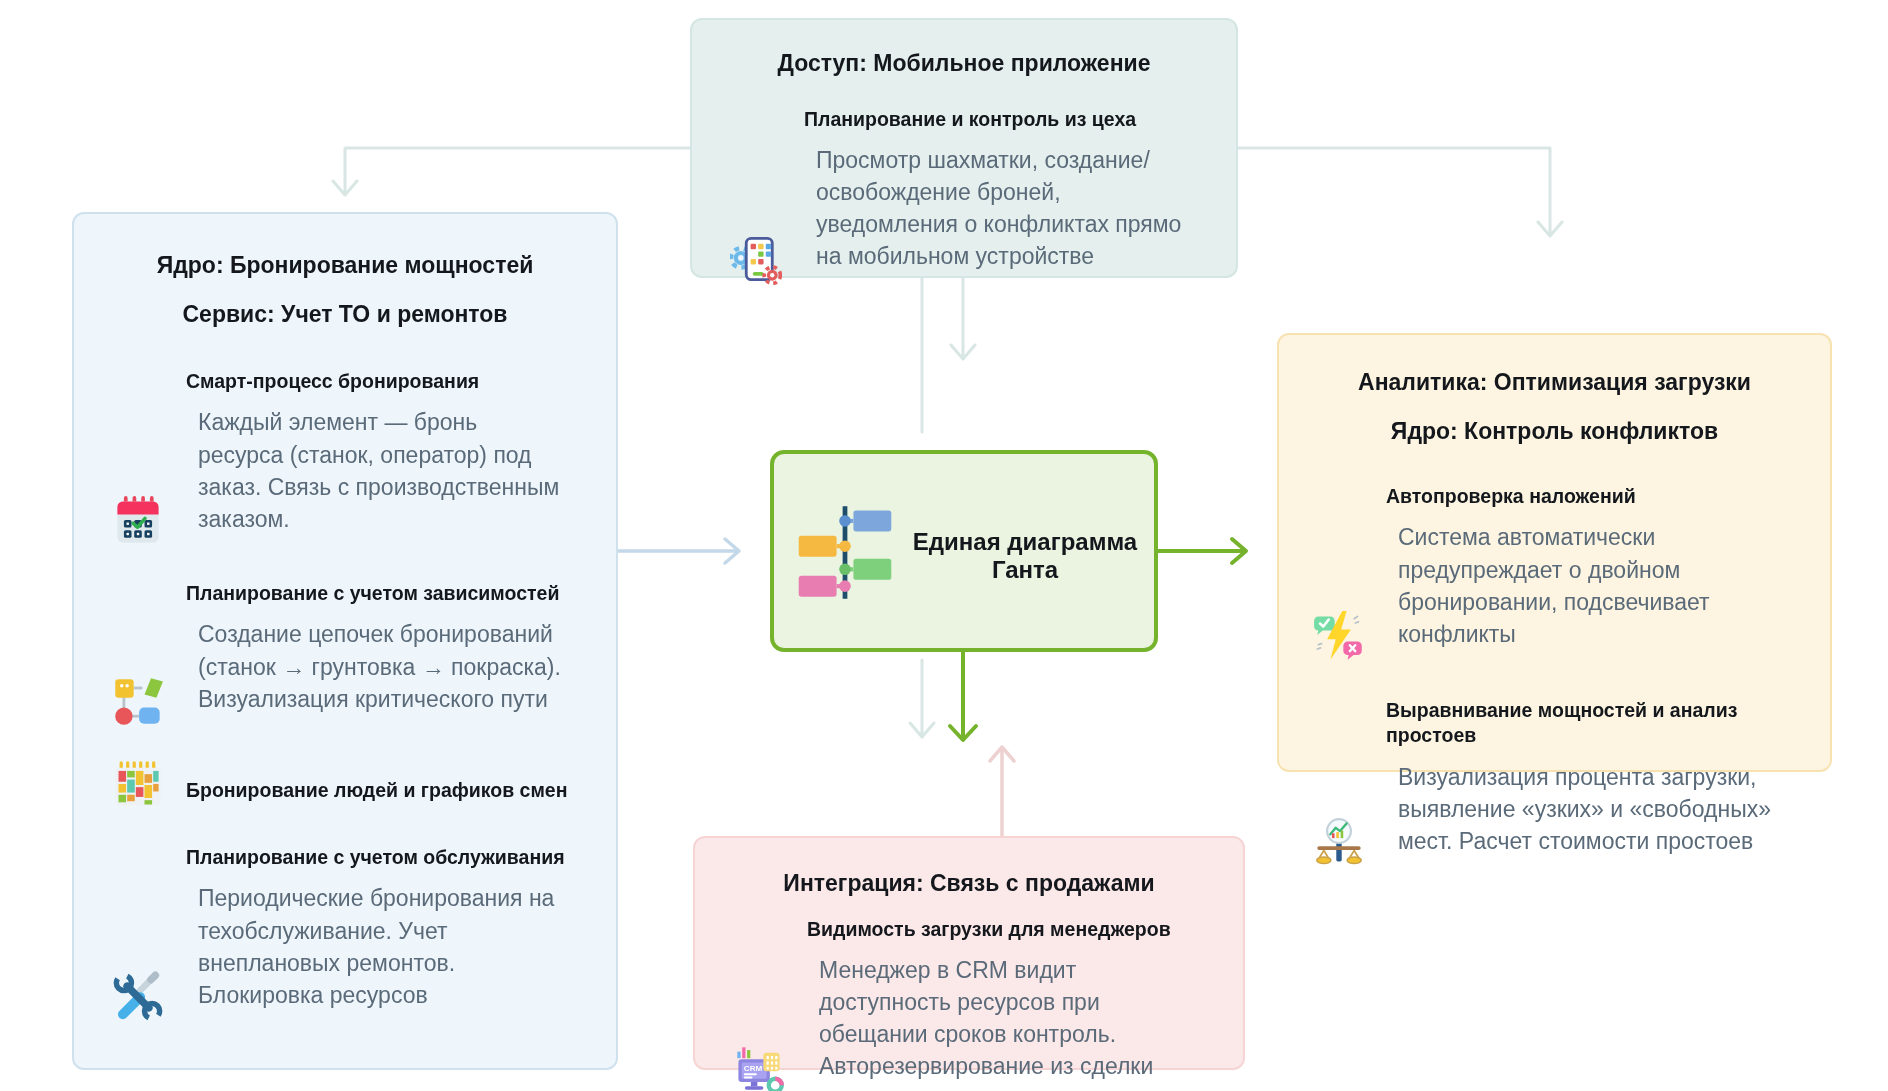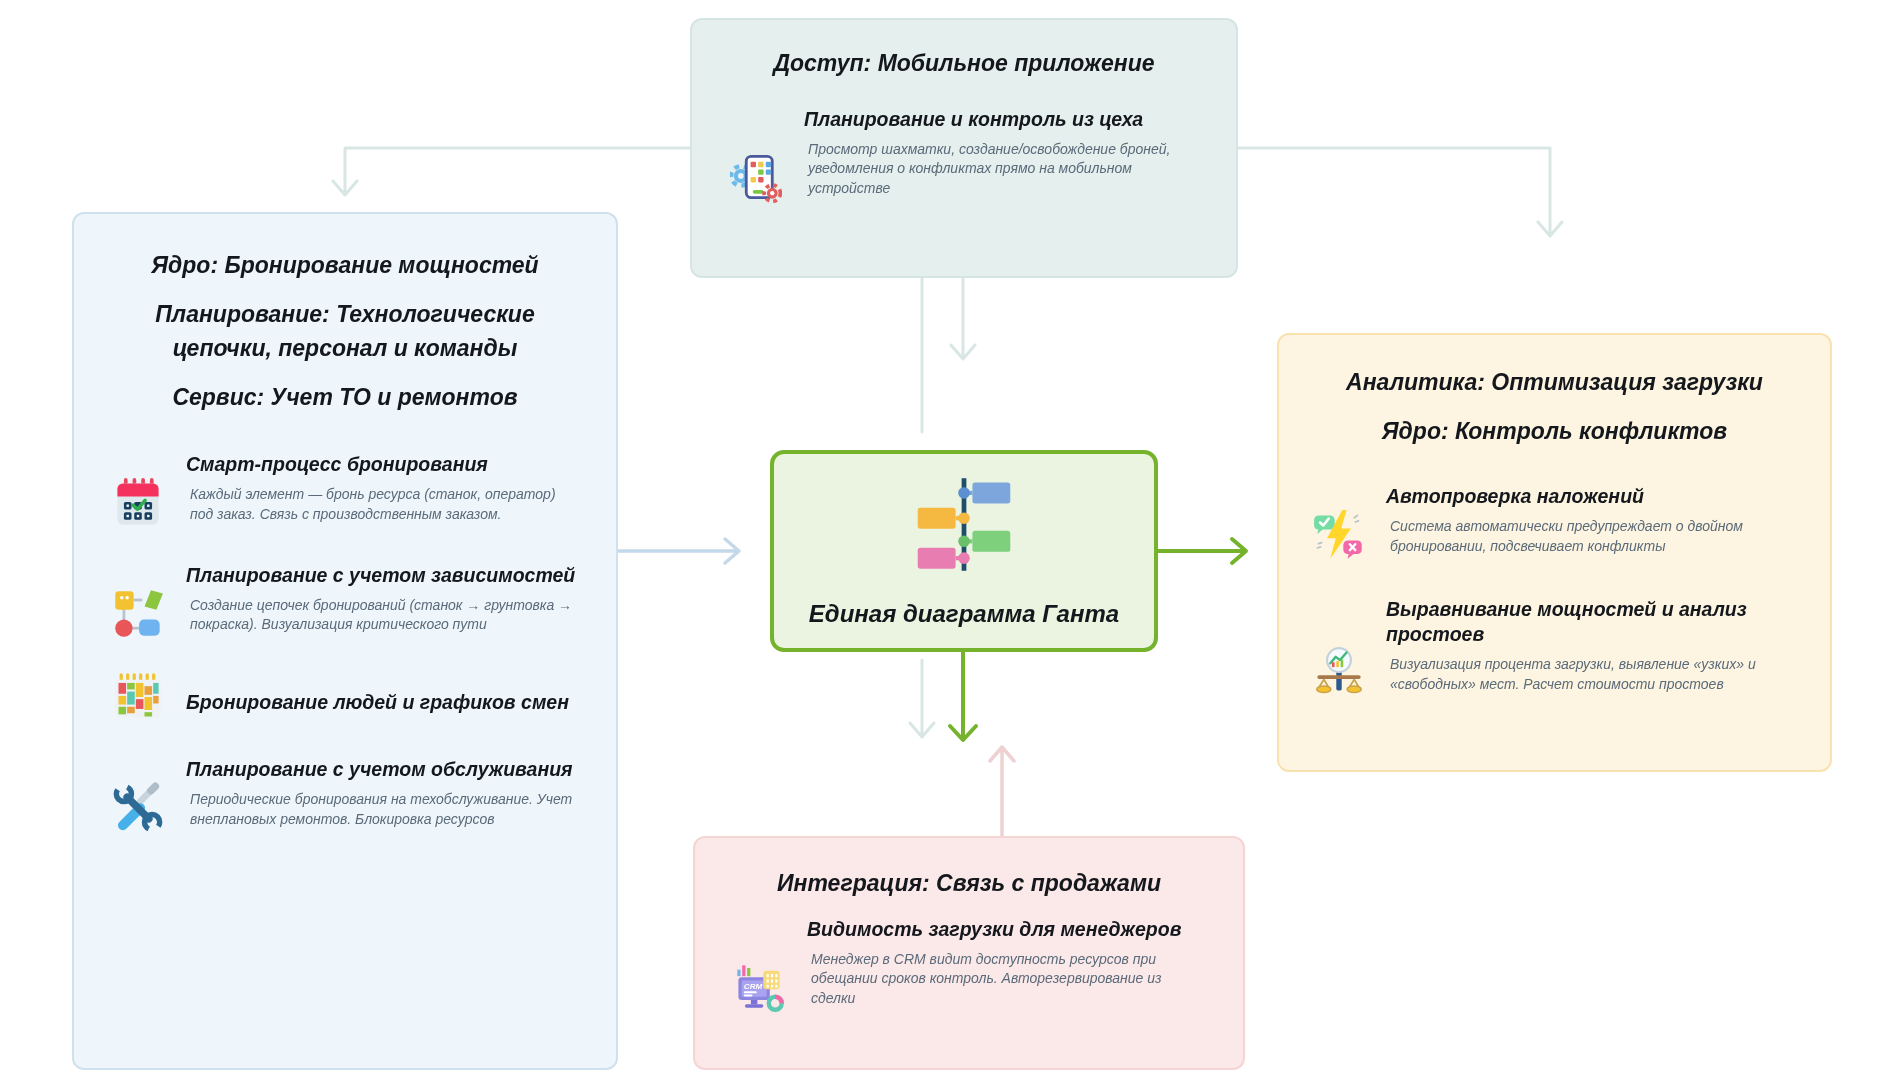--- a/index.html
+++ b/index.html
@@ -20,7 +20,6 @@
     position:relative;width:1888px;height:1091px;background:#ffffff;
     font-family:"Liberation Sans", sans-serif;color:var(--heading);
     overflow:hidden;
-    font-style:italic;
   }
   .arrows{position:absolute;left:0;top:0;width:1888px;height:1091px;pointer-events:none;}
   .box{position:absolute;box-sizing:border-box;border-radius:12px;}

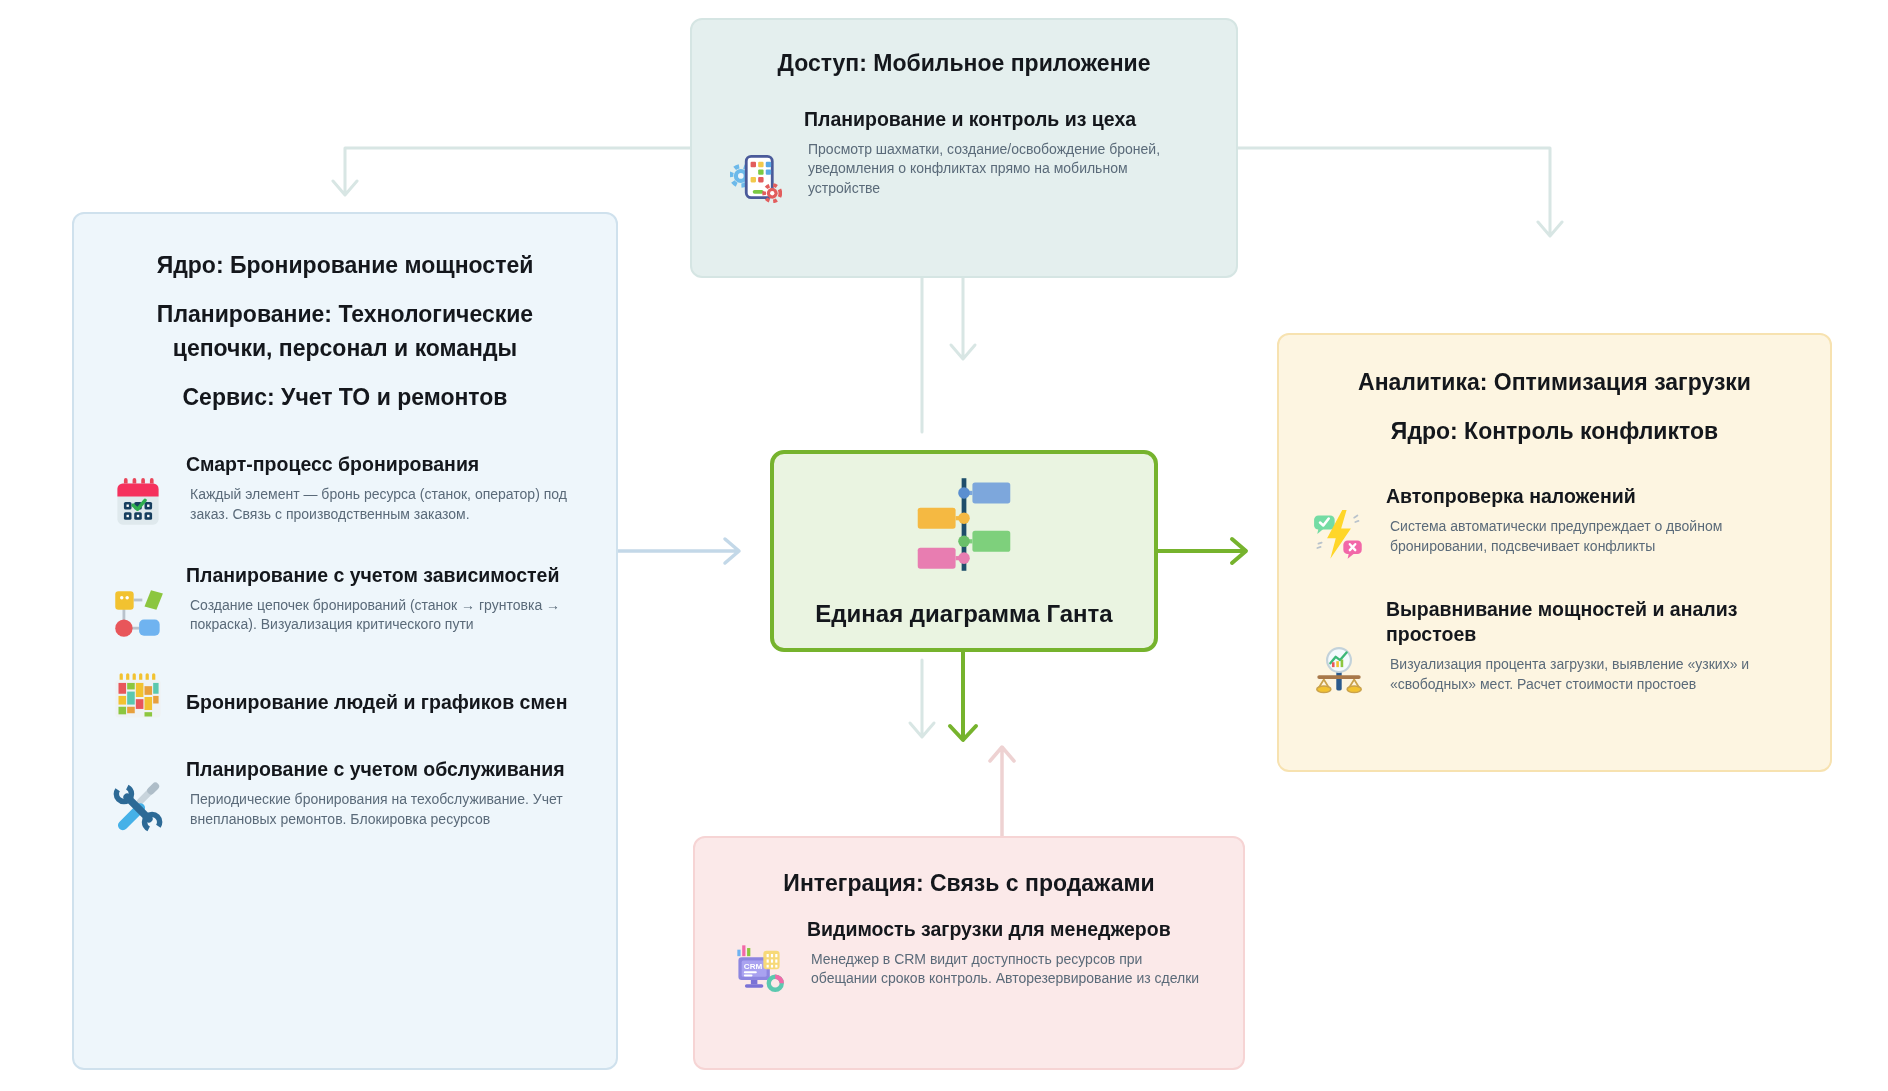--- a/index.html
+++ b/index.html
@@ -39,7 +39,7 @@
   .box-bottom .item{margin-top:6px;}
   .item .icon{flex:0 0 52px;width:52px;height:52px;}
   .item h3{font-size:19.5px;font-weight:700;margin:2px 0 8px;line-height:1.3;}
-  .item p{font-size:14px;line-height:1.4;color:var(--desc);margin:4px;}
+  .item p{font-size:23px;line-height:1.4;color:var(--desc);margin:12px;}
   svg{display:block;}
 </style>
 </head>

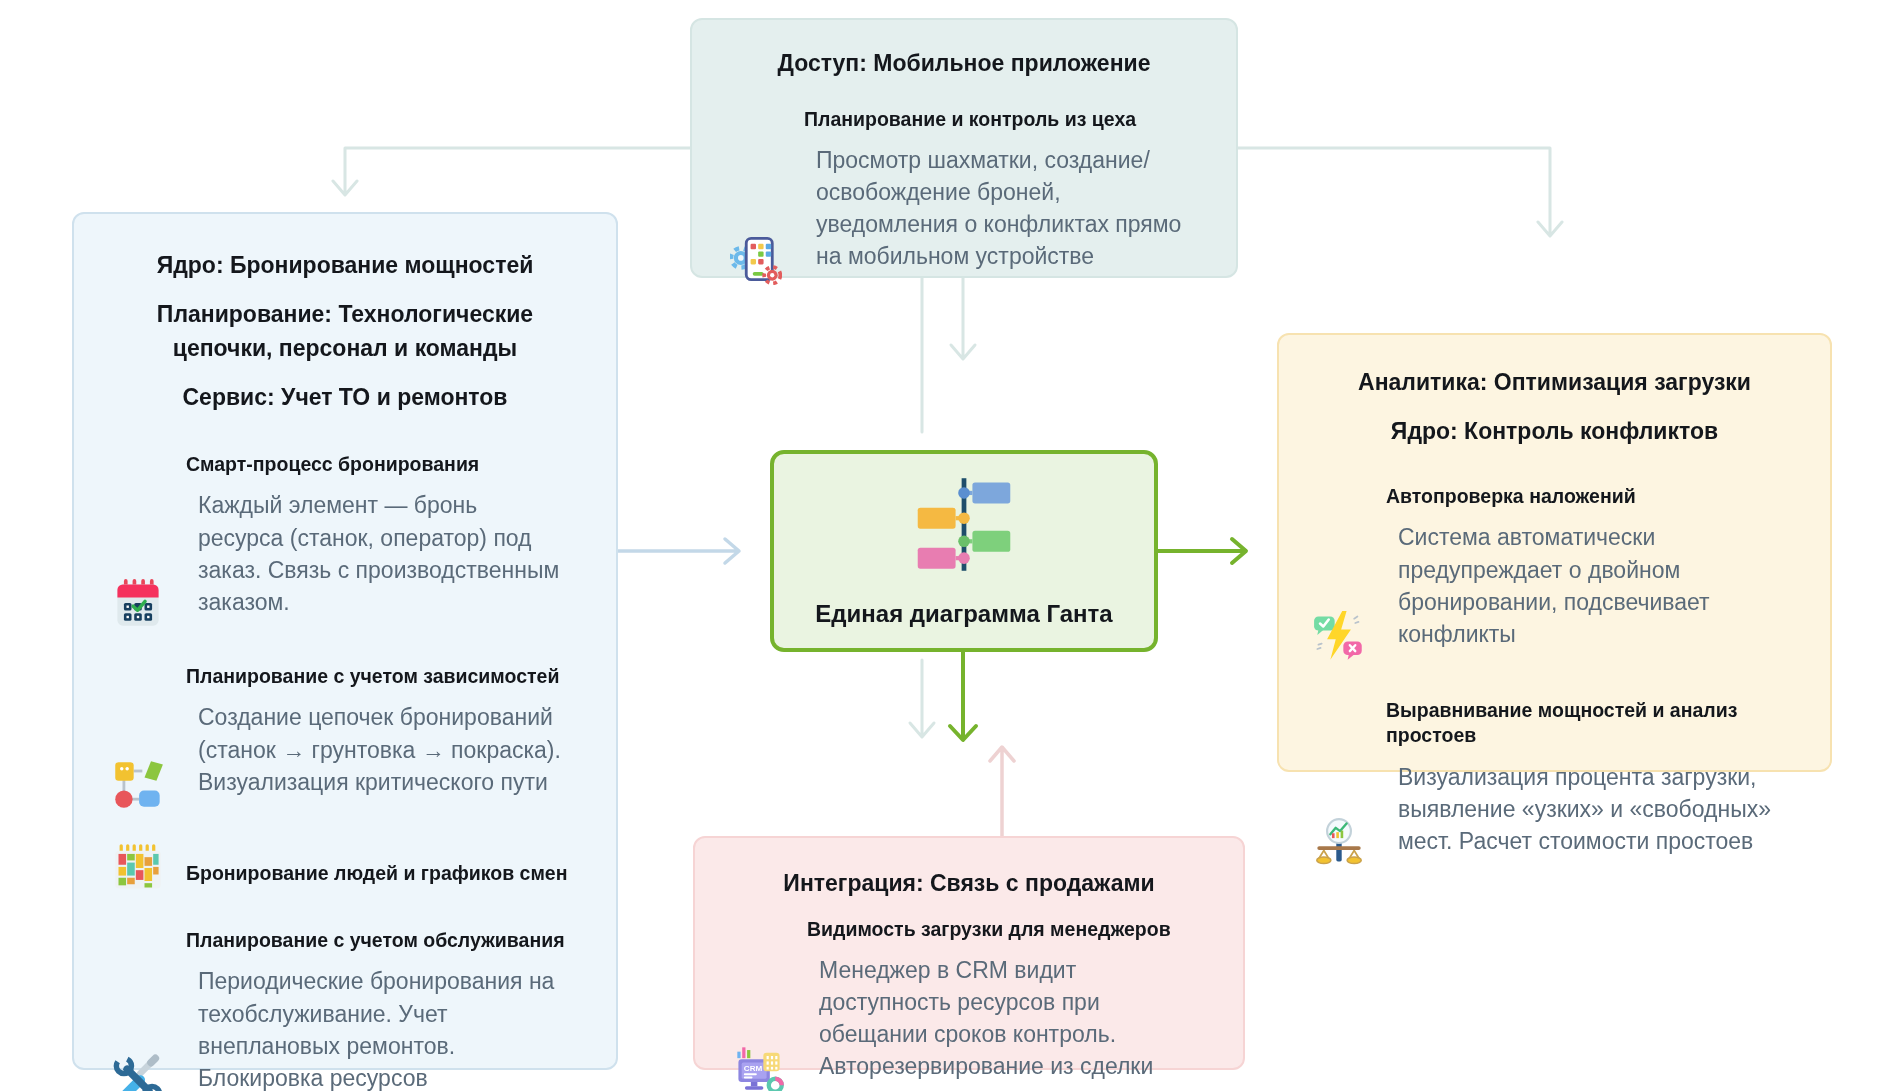--- a/index.html
+++ b/index.html
@@ -98,7 +98,6 @@
 
   <section class="box box-left">
     <h2>Ядро: Бронирование мощностей</h2>
-    <h2>Планирование: Технологические цепочки, персонал и команды</h2>
     <h2>Сервис: Учет ТО и ремонтов</h2>
 
     <div class="item">

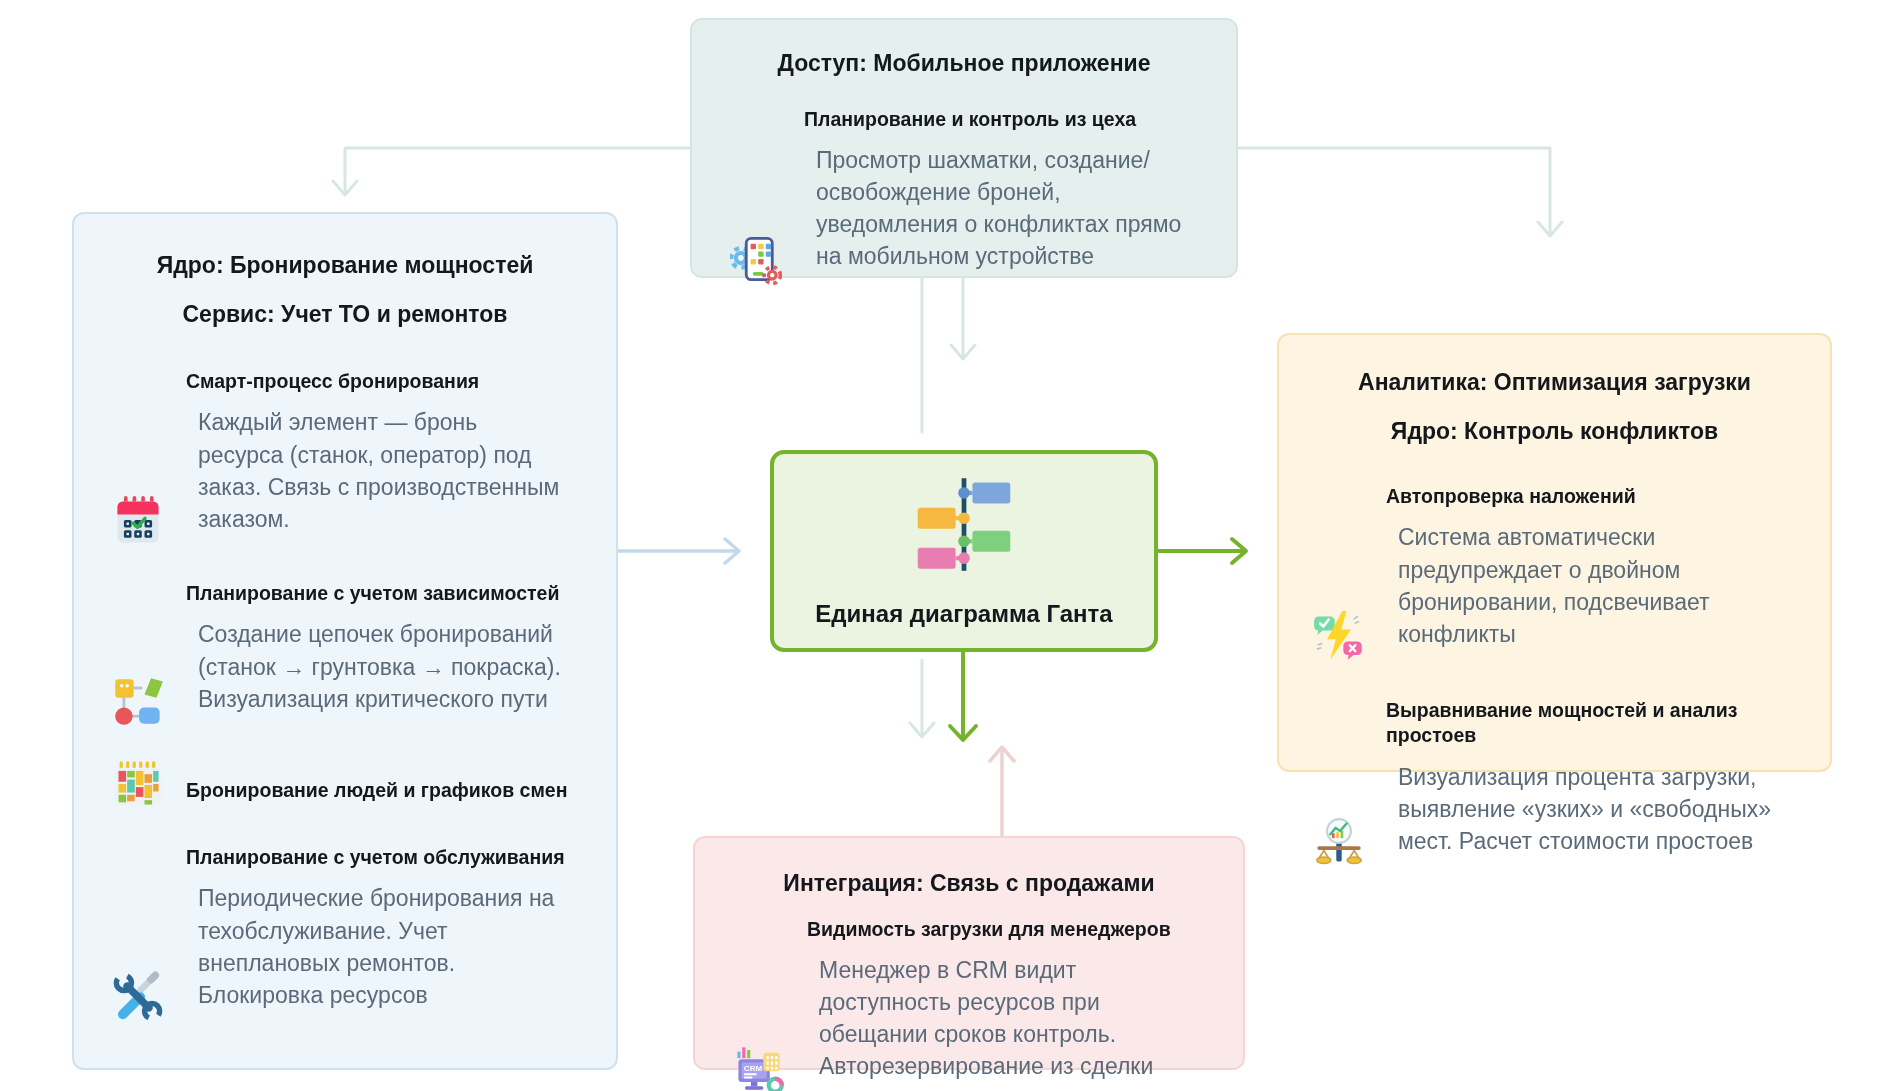--- a/index.html
+++ b/index.html
@@ -25,7 +25,7 @@
   .box{position:absolute;box-sizing:border-box;border-radius:12px;}
   .box-top{left:690px;top:18px;width:548px;height:260px;background:var(--top-bg);border:2px solid var(--top-bd);padding:26px 38px;}
   .box-left{left:72px;top:212px;width:546px;height:858px;background:var(--left-bg);border:2px solid var(--left-bd);padding:34px 38px;}
-  .box-center{left:770px;top:450px;width:388px;height:202px;background:var(--center-bg);border:4px solid var(--center-bd);border-radius:14px;padding:20px 10px 18px;display:flex;flex-direction:column;align-items:center;justify-content:space-between;}
+  .box-center{left:770px;top:450px;width:388px;height:202px;background:var(--center-bg);border:4px solid var(--center-bd);border-radius:14px;padding:20px 10px 18px;display:flex;flex-direction:row;align-items:center;justify-content:space-between;}
   .box-right{left:1277px;top:333px;width:555px;height:439px;background:var(--right-bg);border:2px solid var(--right-bd);padding:30px 34px;}
   .box-bottom{left:693px;top:836px;width:552px;height:234px;background:var(--bottom-bg);border:2px solid var(--bottom-bd);padding:28px 38px;}
   .box h2{font-size:23px;line-height:1.5;font-weight:700;margin:0 0 14px;text-align:center;}

